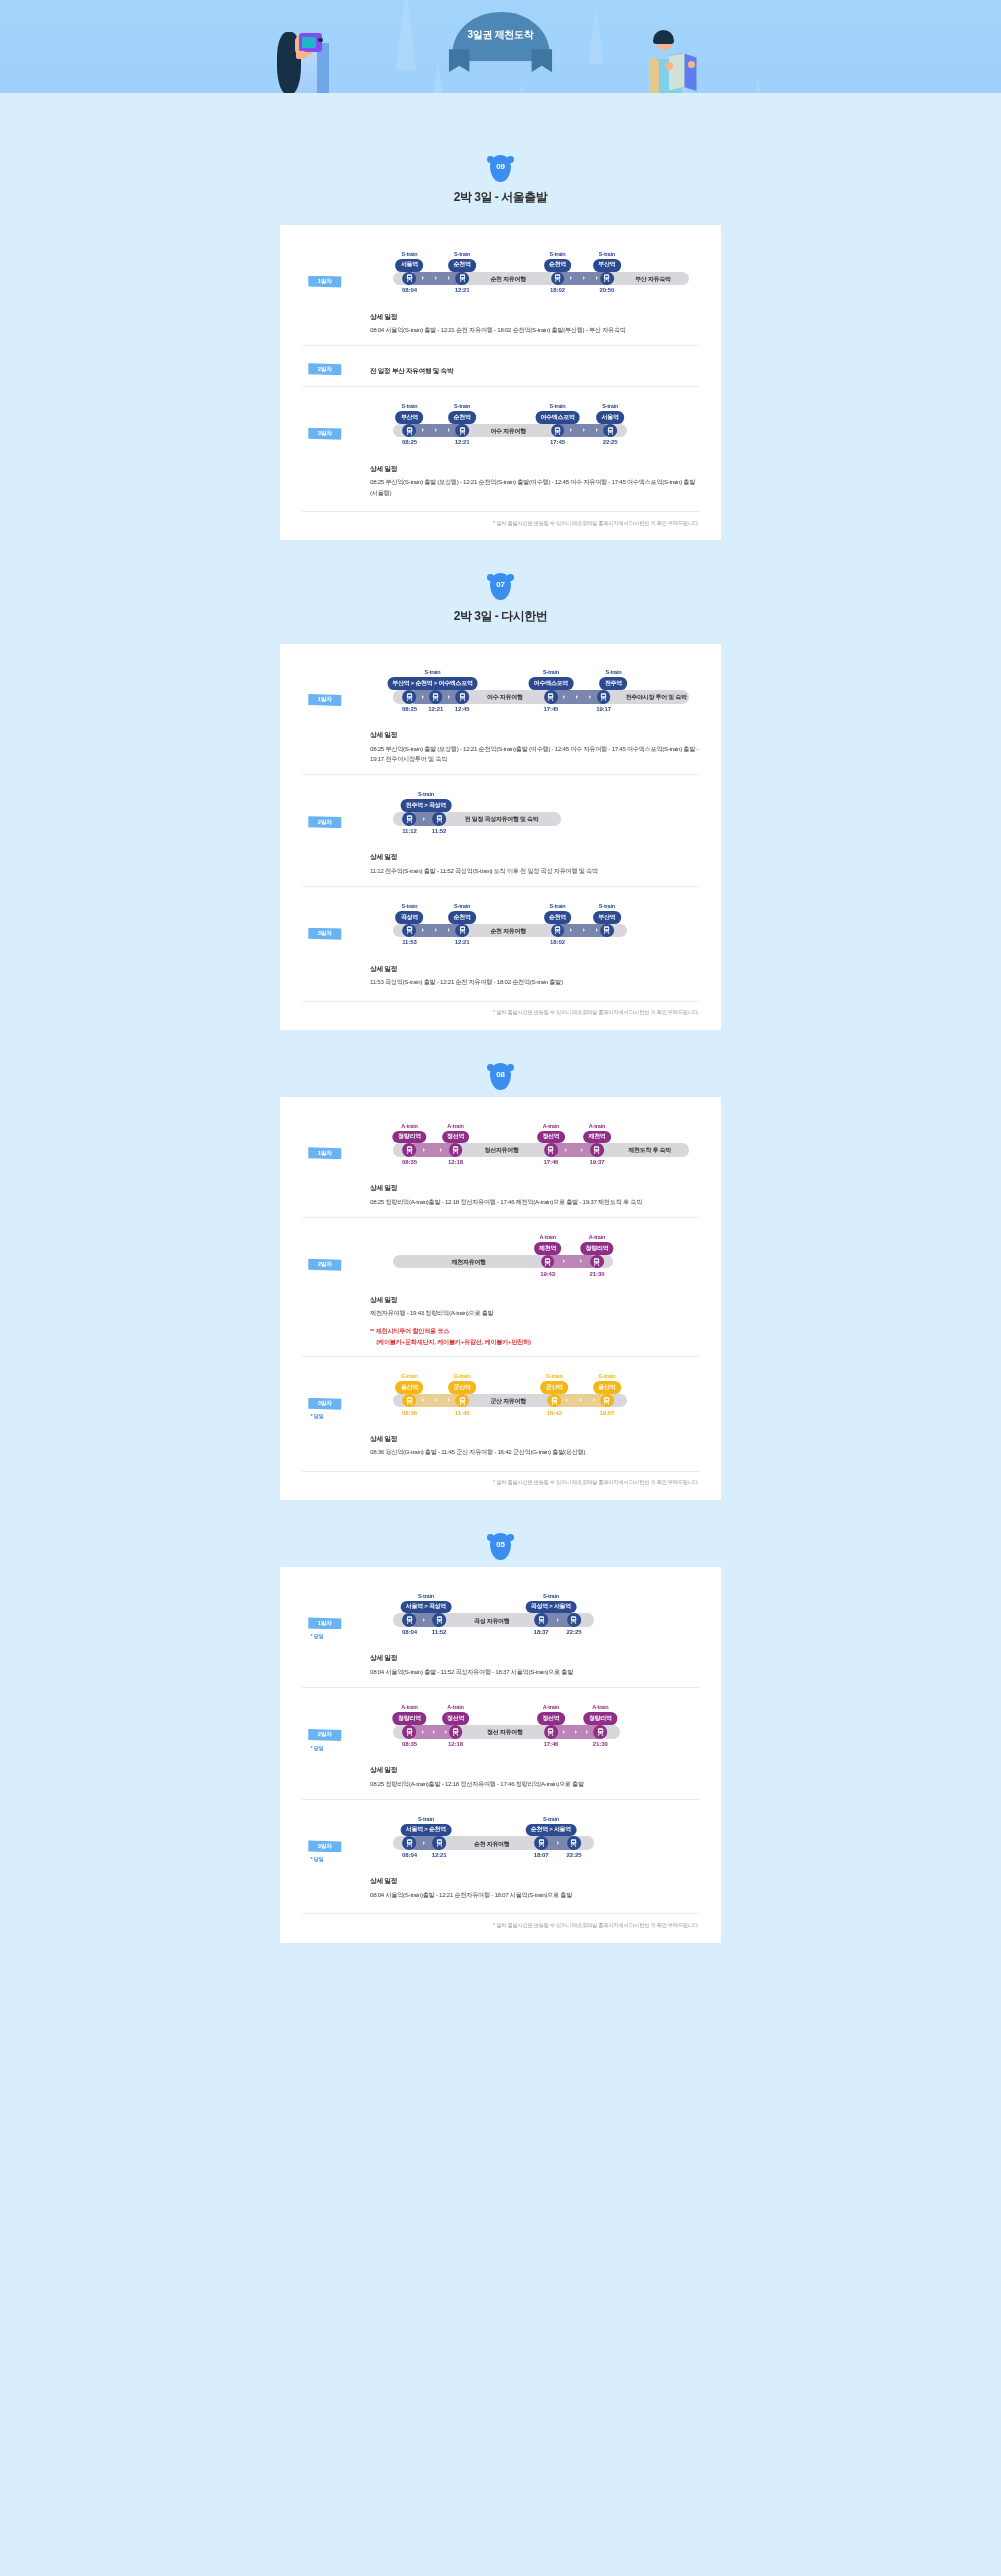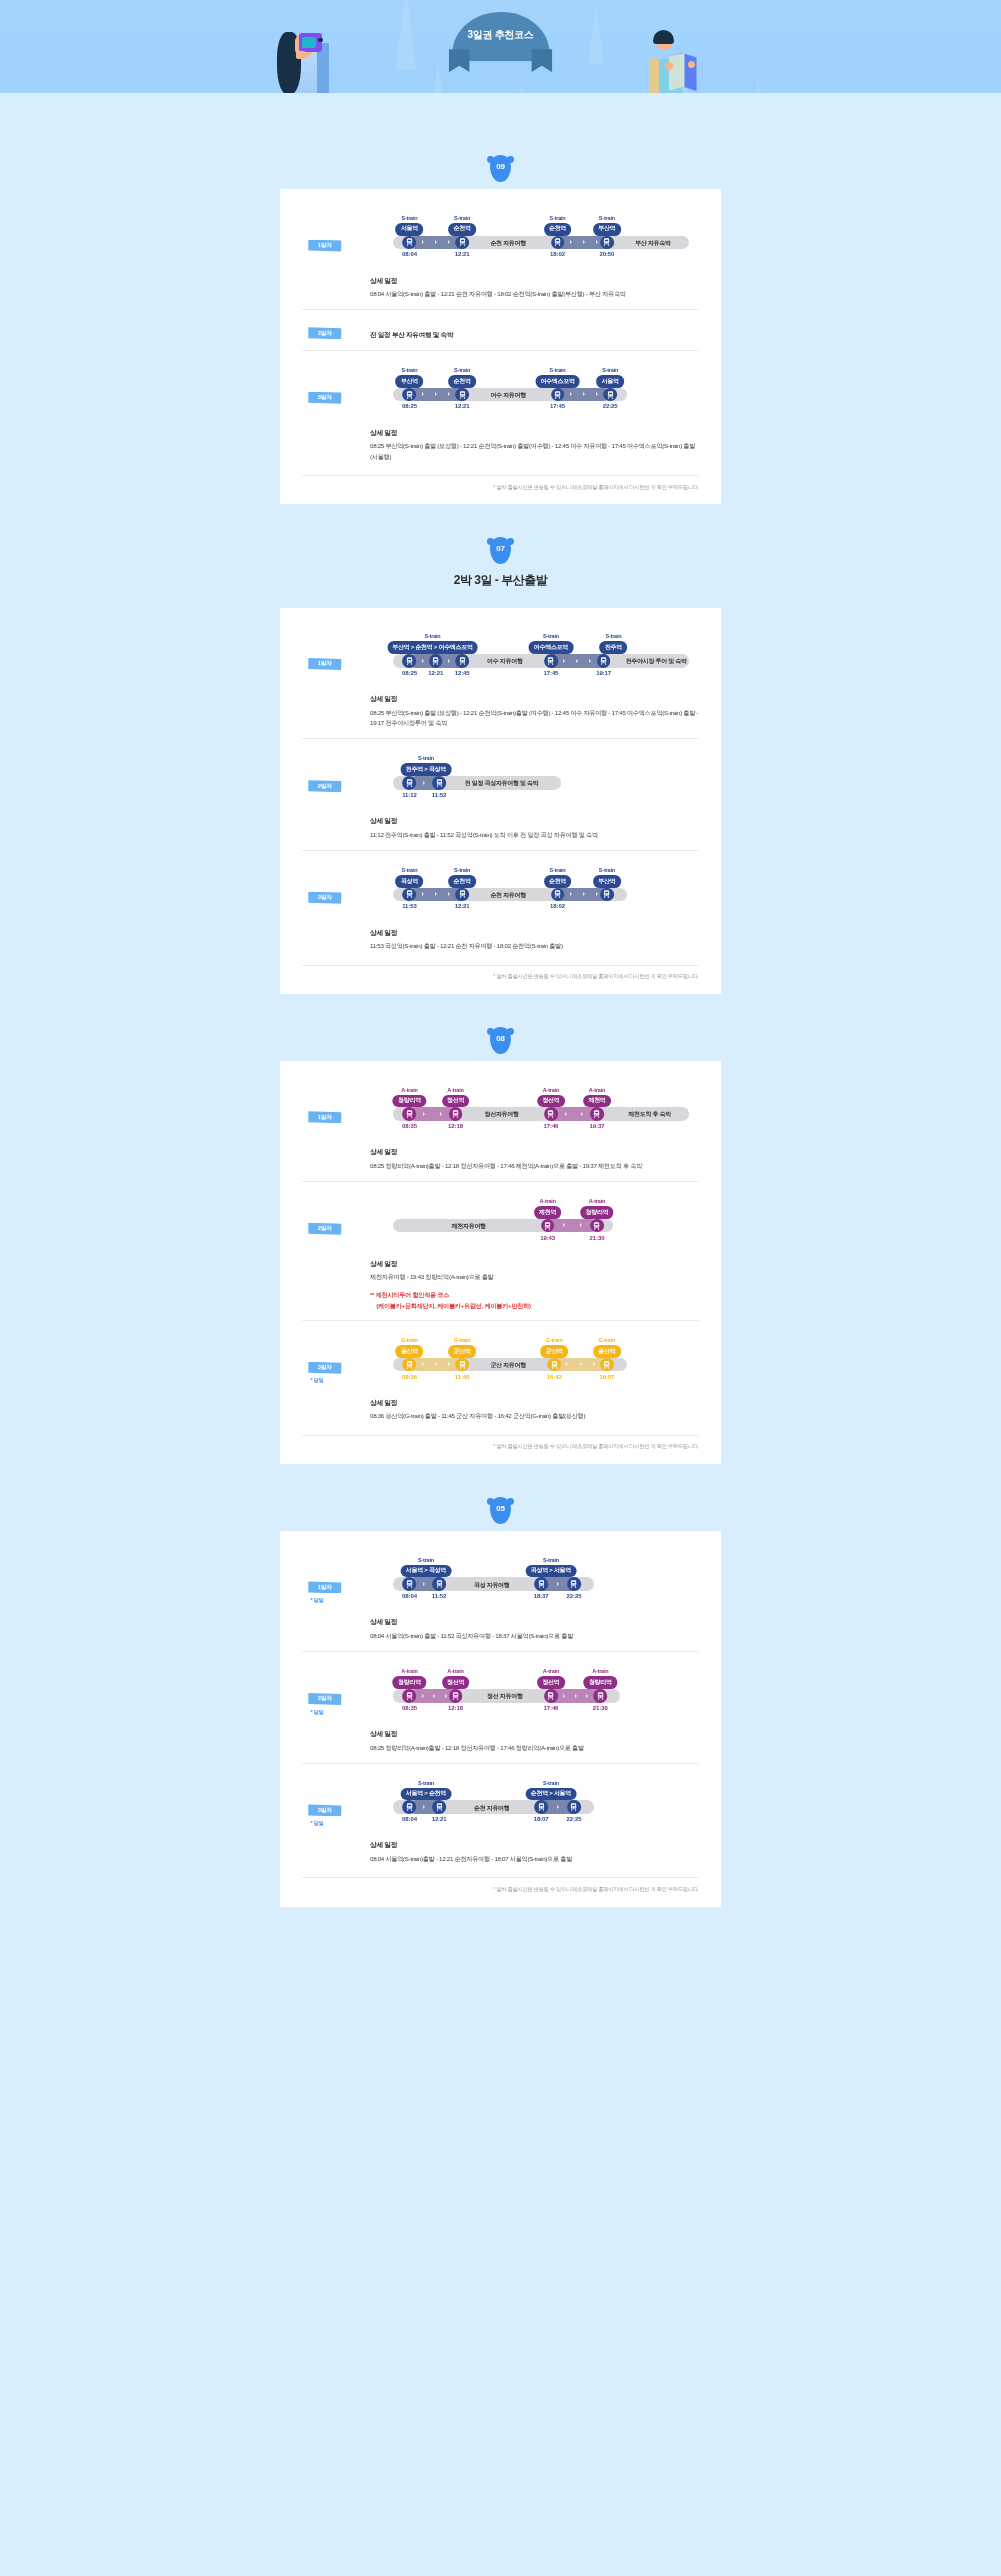--- a/index.html
+++ b/index.html
@@ -218,7 +218,7 @@
   </div>
 
   <div class="hero-ribbon">
-    <span class="hero-ribbon-text">3일권 추천코스</span>
+    <span class="hero-ribbon-text">3일권 제천도착</span>
   </div>
 
   <div class="person p-left">

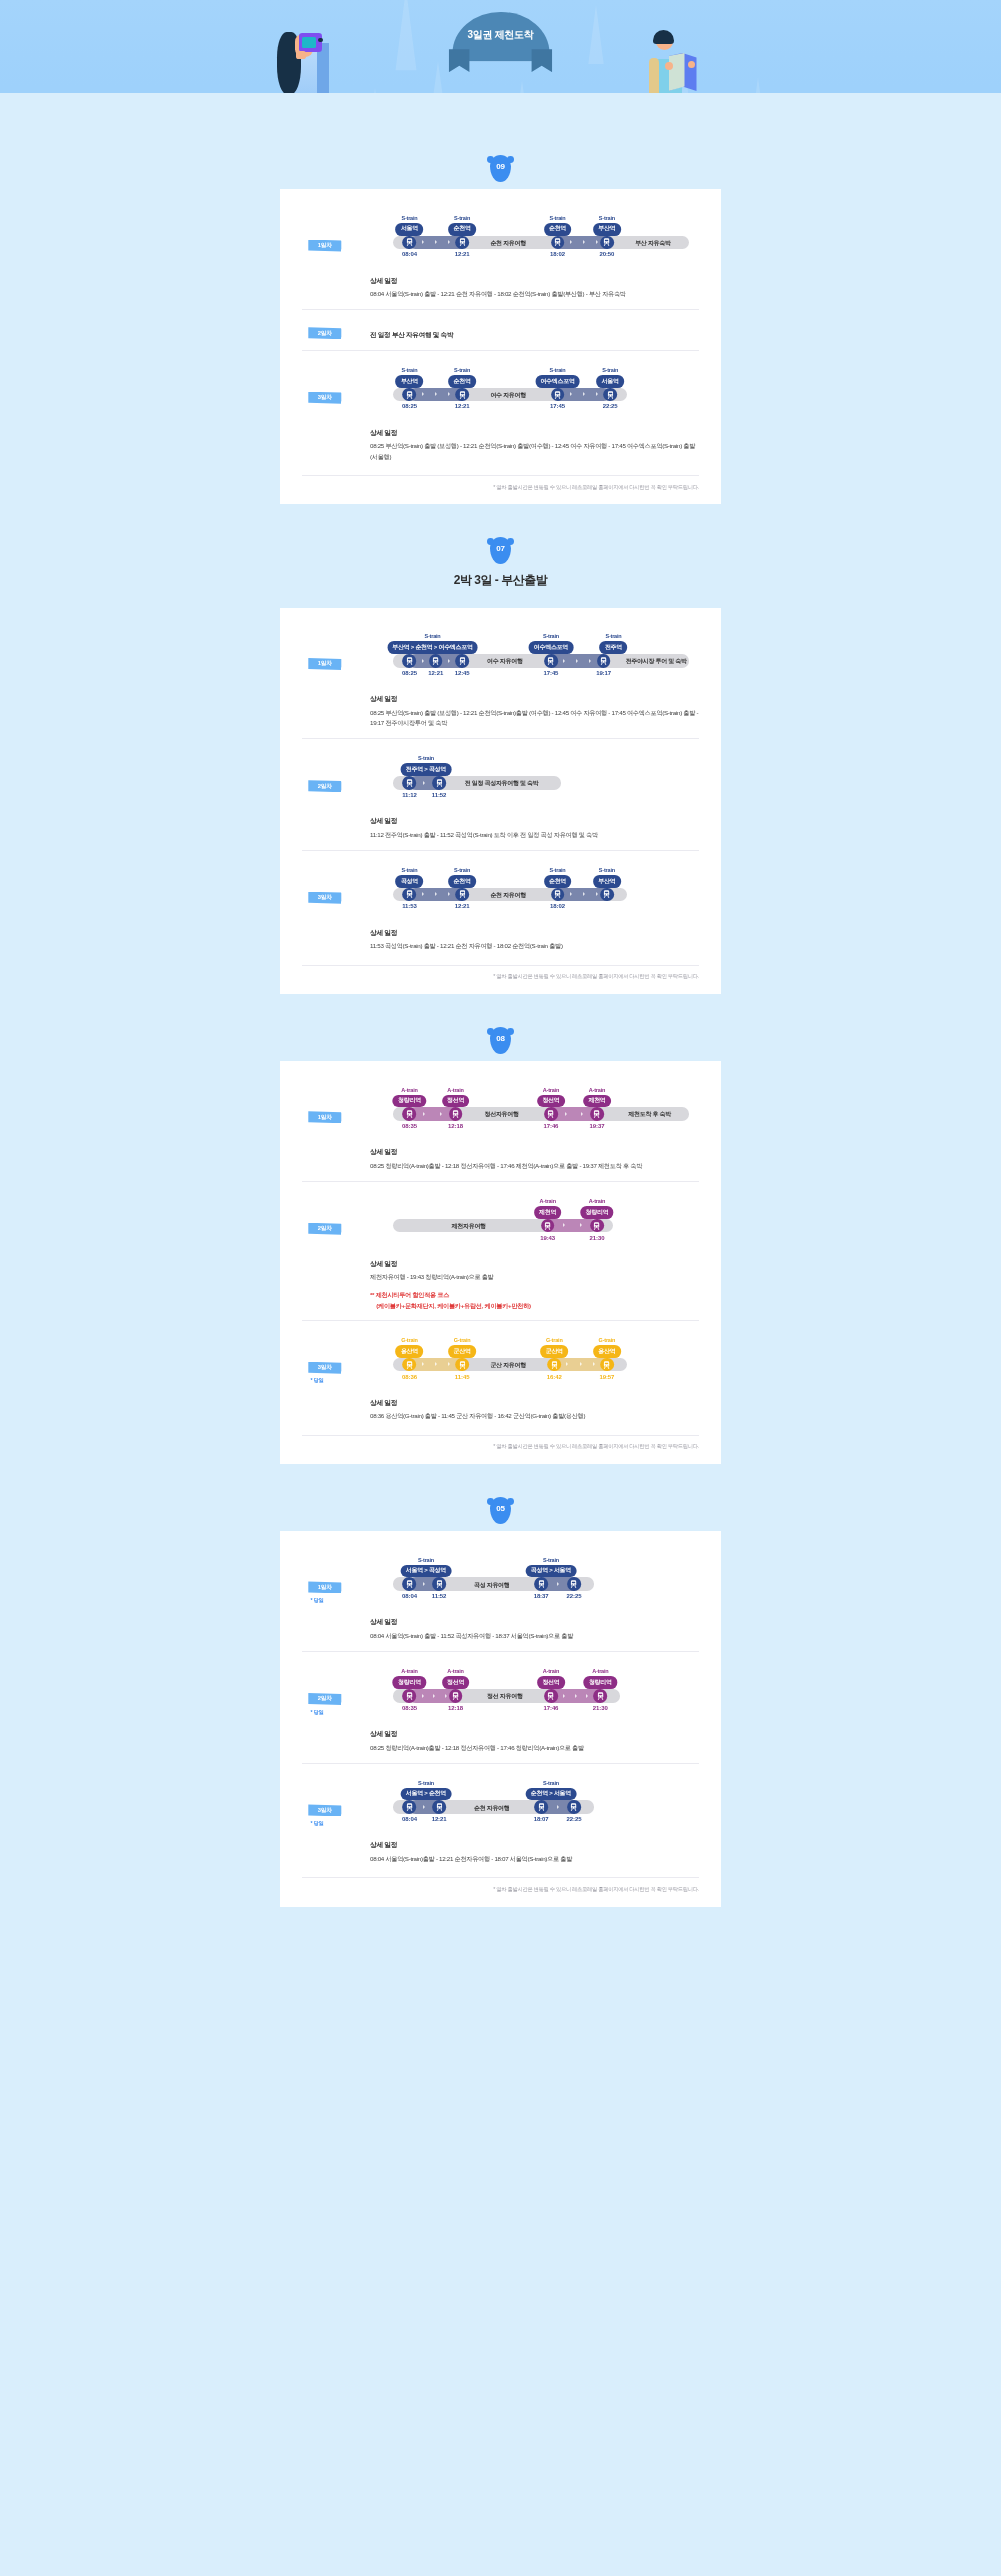--- a/index.html
+++ b/index.html
@@ -253,6 +253,7 @@
         <div class="sec-badge" style="background:#3b8df0">
           <span class="sec-badge-num">09</span>
         </div>
+        <div class="sec-title">2박 3일 - 서울출발</div>
       </div>
       <div class="card">
         <div class="dayrow">

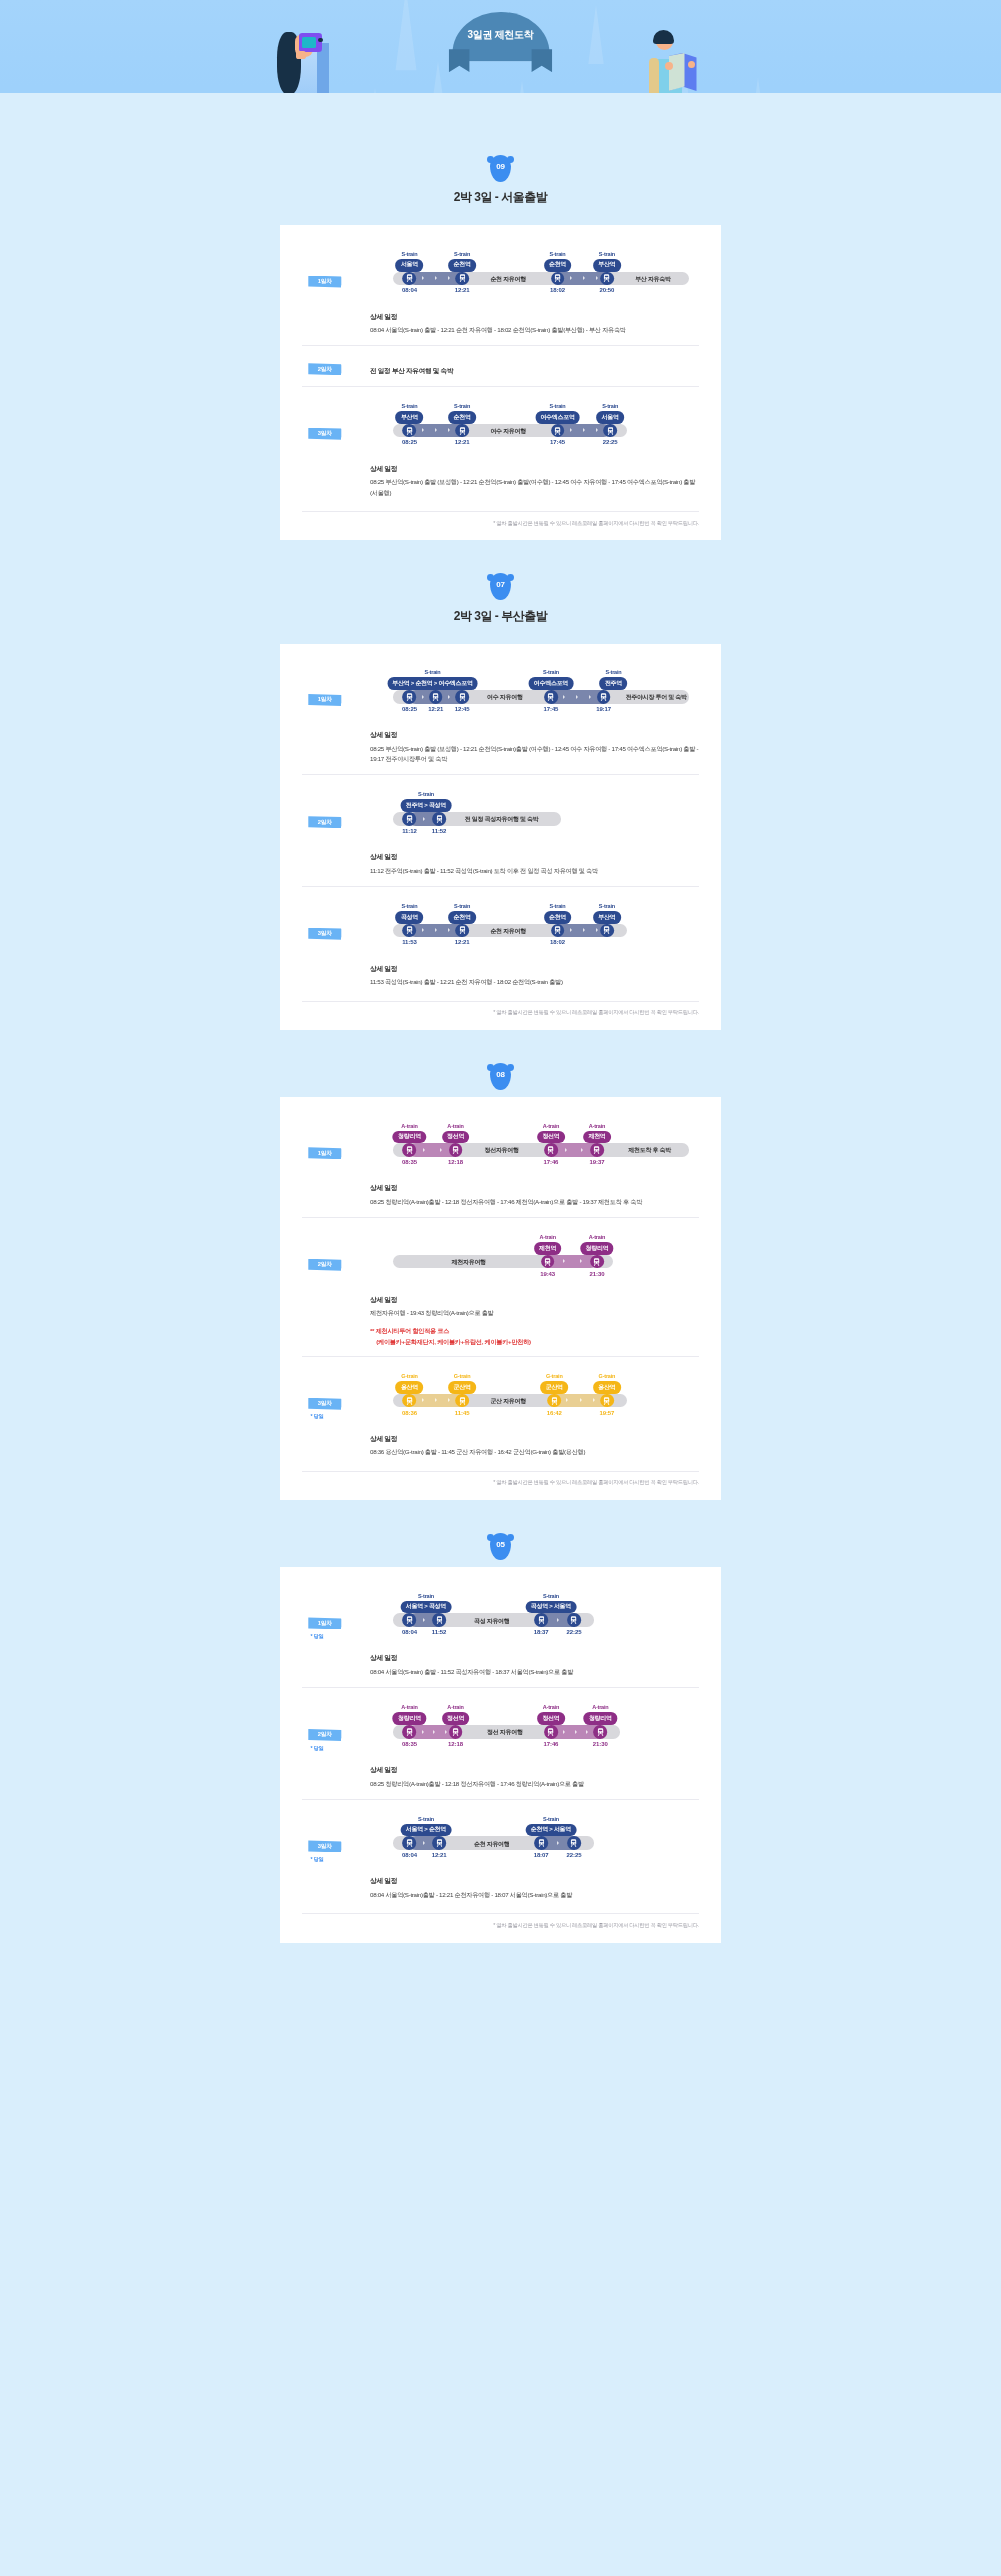--- a/index.html
+++ b/index.html
@@ -391,7 +391,7 @@
         <div class="sec-badge" style="background:#3b8df0">
           <span class="sec-badge-num">07</span>
         </div>
-        <div class="sec-title">2박 3일 - 부산출발</div>
+        <div class="sec-title">2박 3일 - 다시한번</div>
       </div>
       <div class="card">
         <div class="dayrow">

